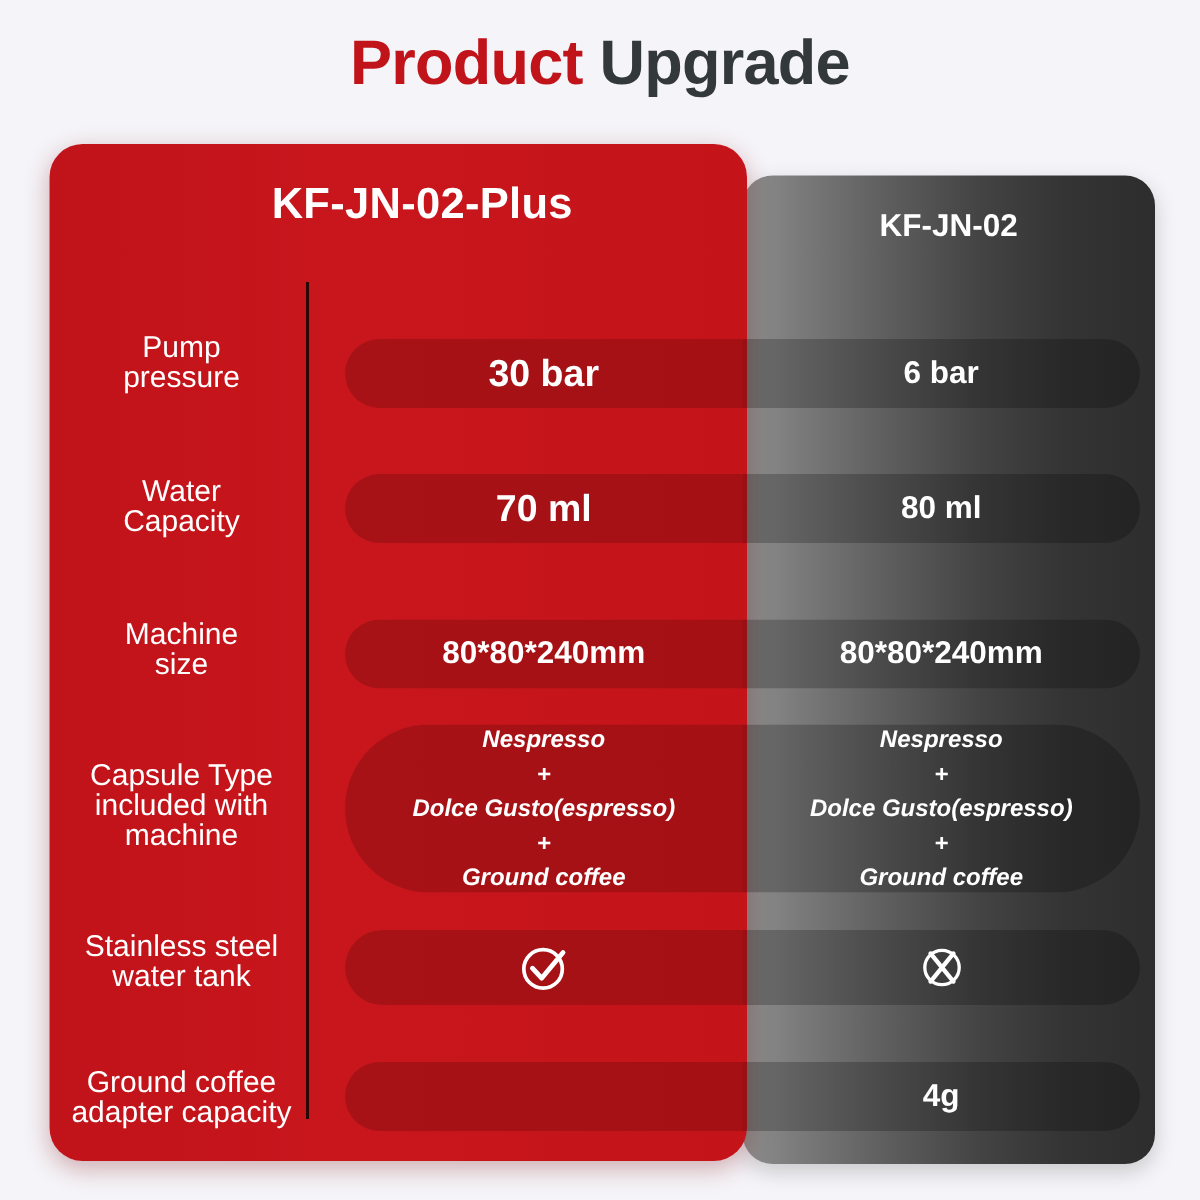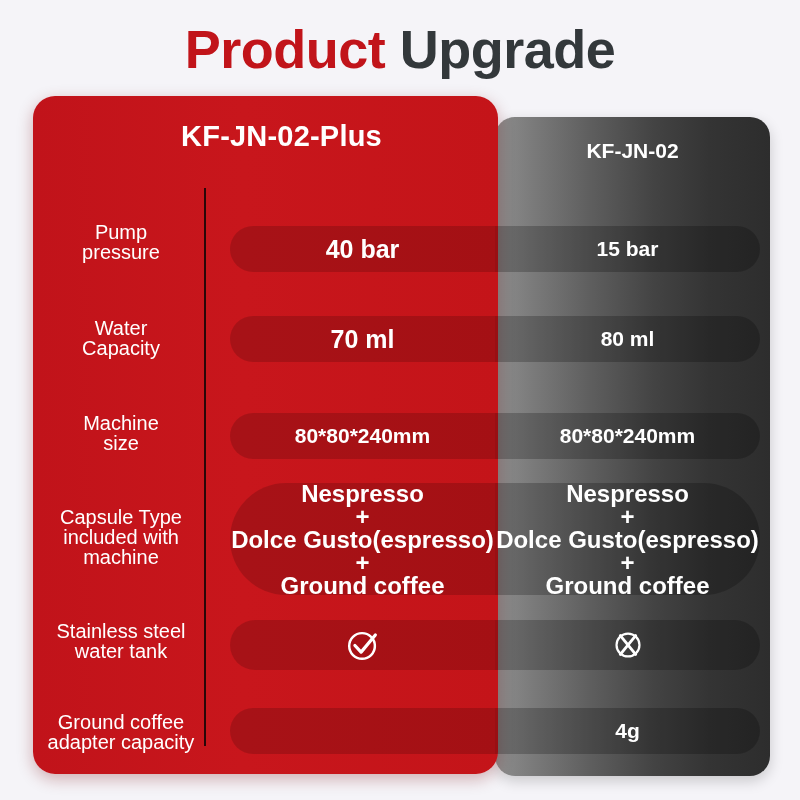--- a/index.html
+++ b/index.html
@@ -22,7 +22,7 @@
     left: 0;
     width: 800px;
     text-align: center;
-    font-size: 54px;
+    font-size: 42px;
     font-weight: bold;
     letter-spacing: -0.5px;
     white-space: nowrap;

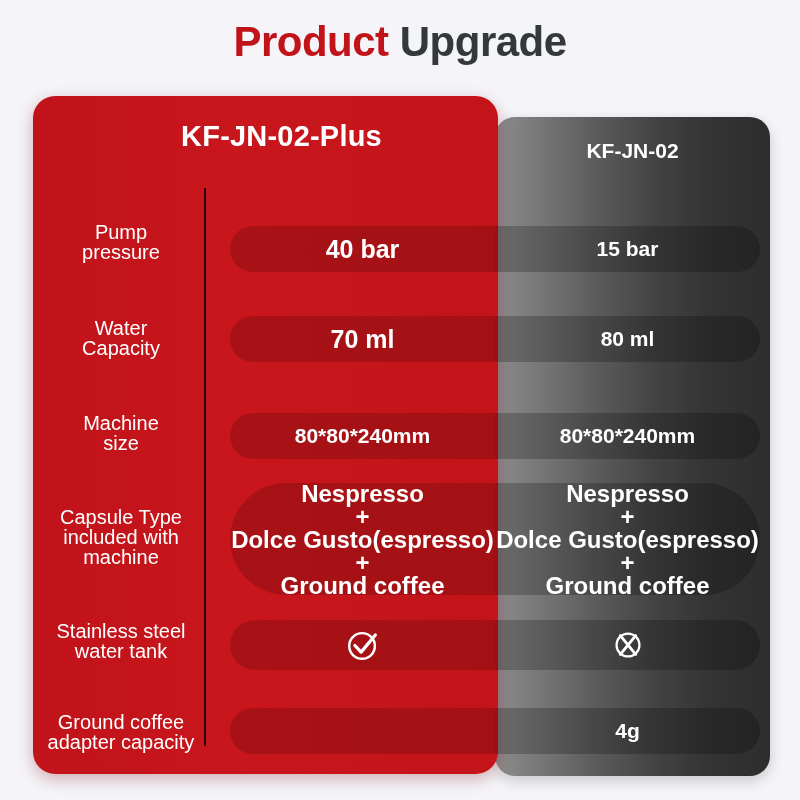--- a/index.html
+++ b/index.html
@@ -201,7 +201,7 @@
   <div class="pill" style="top:226px">
     <div class="seg-red"></div>
     <div class="seg-gray"></div>
-    <div class="val-left fs-big">40 bar</div>
+    <div class="val-left fs-big">30 bar</div>
     <div class="val-right fs-mid">15 bar</div>
   </div>
 </div>

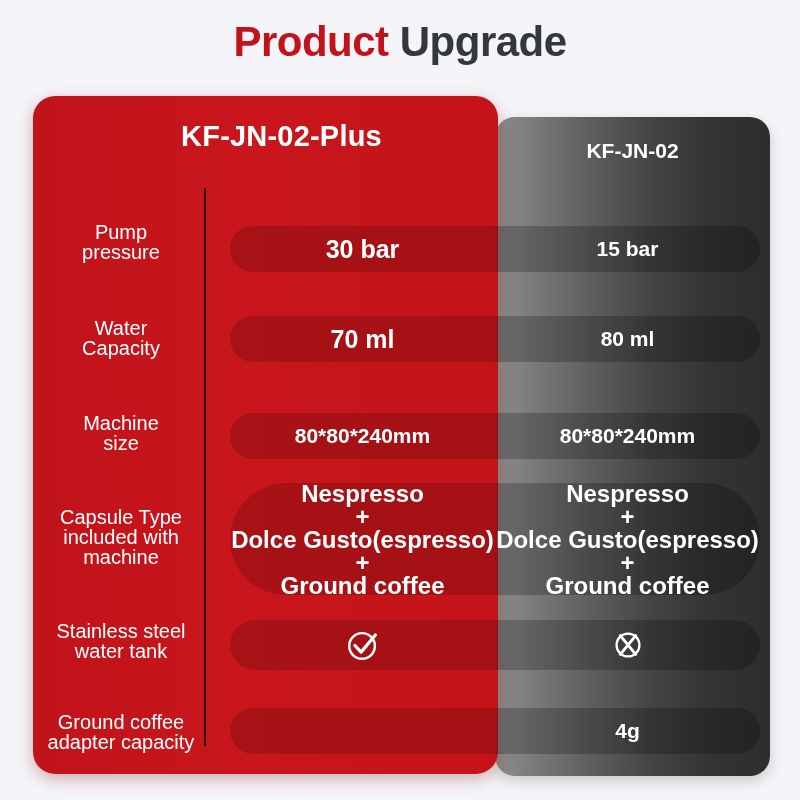--- a/index.html
+++ b/index.html
@@ -202,7 +202,7 @@
     <div class="seg-red"></div>
     <div class="seg-gray"></div>
     <div class="val-left fs-big">30 bar</div>
-    <div class="val-right fs-mid">15 bar</div>
+    <div class="val-right fs-mid">6 bar</div>
   </div>
 </div>
 

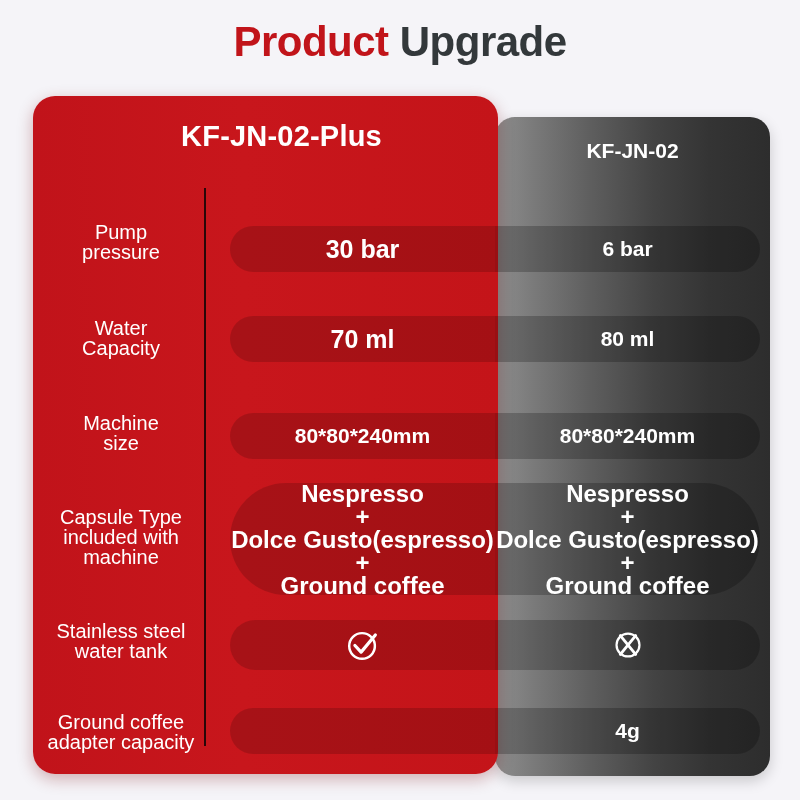--- a/index.html
+++ b/index.html
@@ -172,7 +172,7 @@
 
   .fs-big   { font-size: 25px; }
   .fs-mid   { font-size: 21px; }
-  .fs-small { font-size: 24px; line-height: 23px; font-weight: normal; }
+  .fs-small { font-size: 16px; line-height: 23px; font-weight: normal; font-style: italic; }
 
   
   .icon-wrap { display: flex; align-items: center; justify-content: center; }

